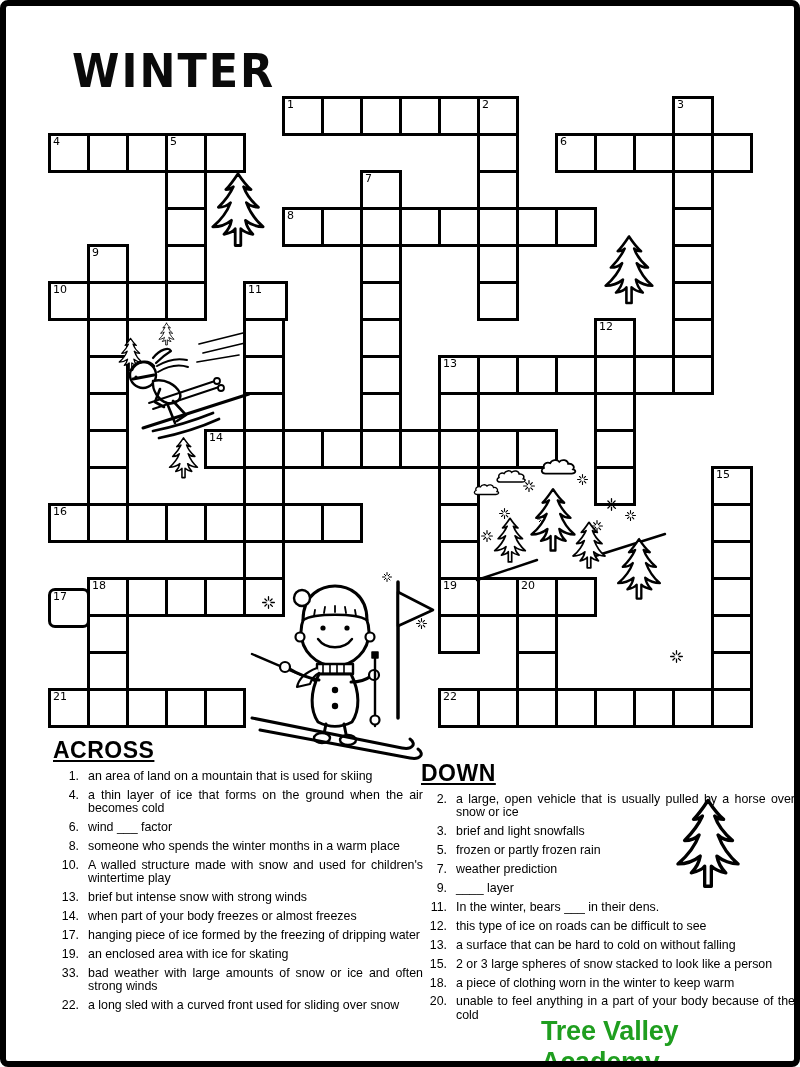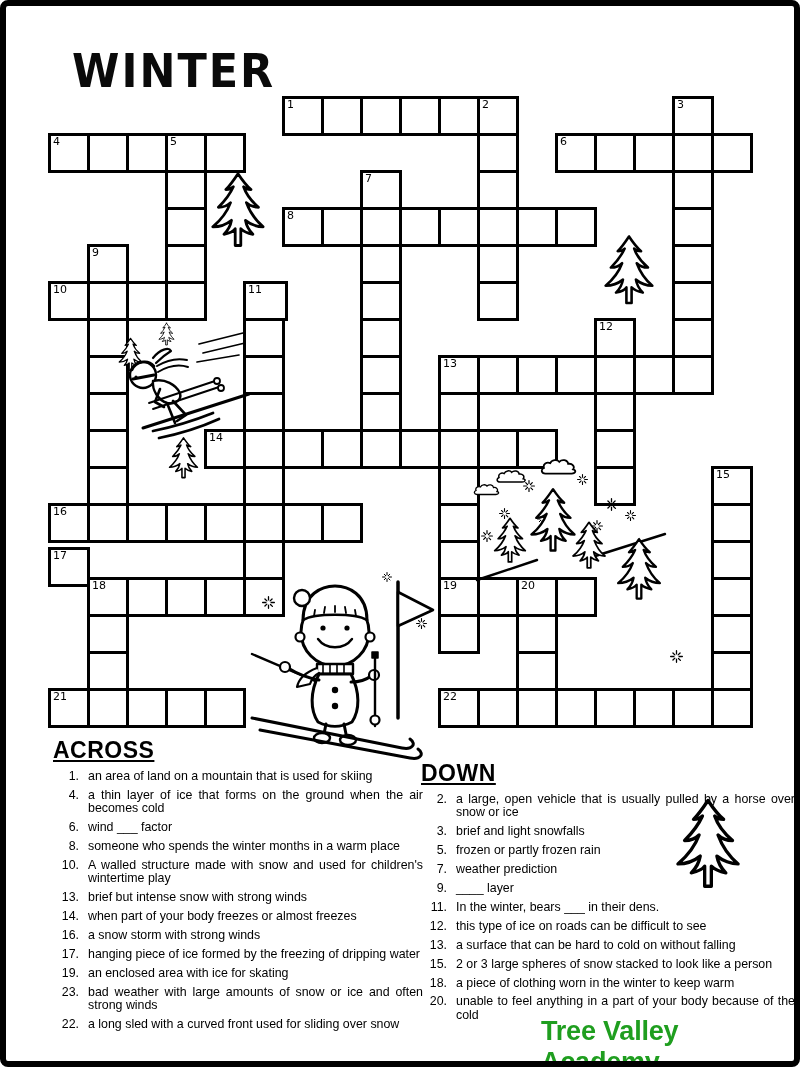--- a/index.html
+++ b/index.html
@@ -106,7 +106,7 @@
       <div class="cell" style="left: 243px; top: 503px;"></div>
       <div class="cell" style="left: 282px; top: 503px;"></div>
       <div class="cell" style="left: 321px; top: 503px;"></div>
-      <div class="cell" style="left: 48px; top: 547px;">
+      <div class="cell" style="left: 48px; top: 588px; border-radius: 7px;">
         <span class="cellnum">17</span>
       </div>
       <div class="cell" style="left: 87px; top: 577px;">

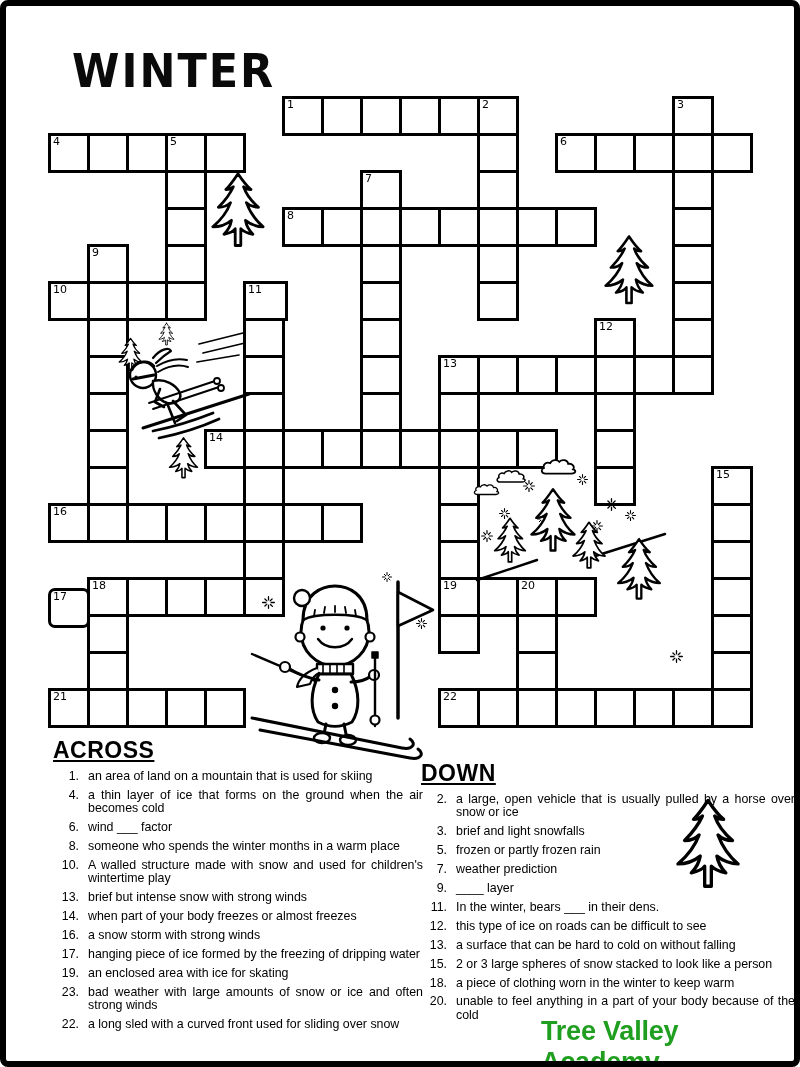--- a/index.html
+++ b/index.html
@@ -352,10 +352,6 @@
           <span class="ctext">when part of your body freezes or almost freezes</span>
         </div>
         <div class="clue">
-          <span class="cnum">16.</span>
-          <span class="ctext">a snow storm with strong winds</span>
-        </div>
-        <div class="clue">
           <span class="cnum">17.</span>
           <span class="ctext">hanging piece of ice formed by the freezing of dripping water</span>
         </div>

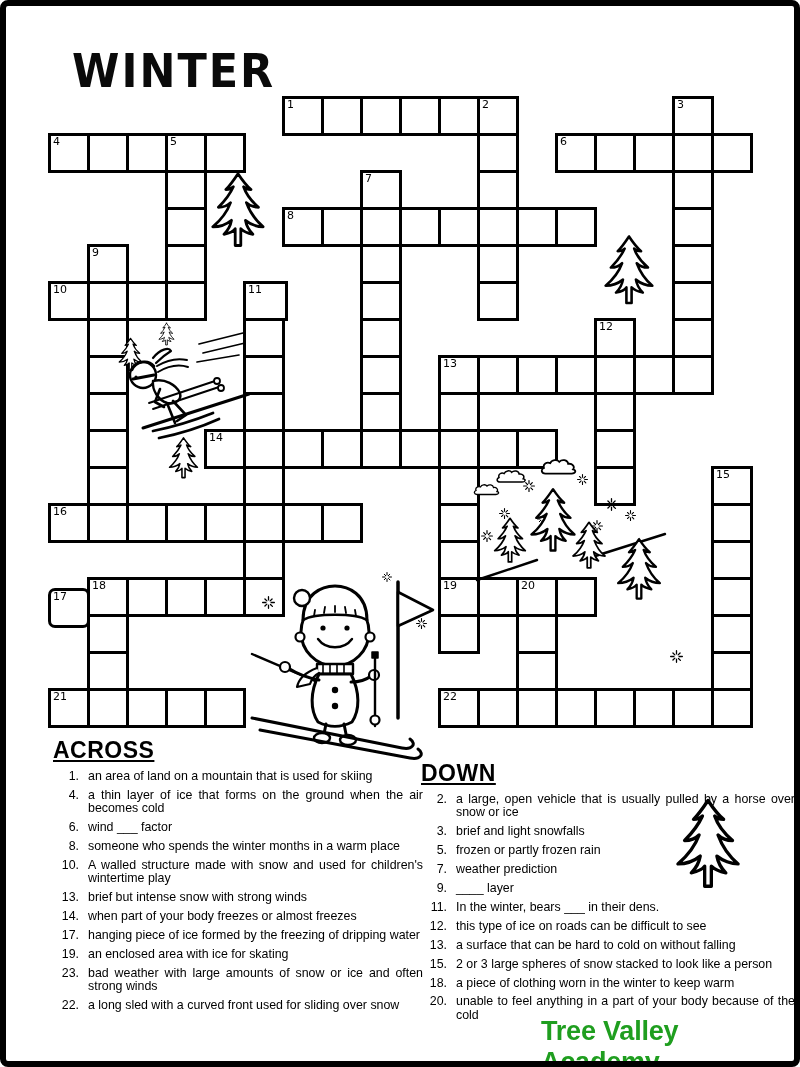--- a/index.html
+++ b/index.html
@@ -360,7 +360,7 @@
           <span class="ctext">an enclosed area with ice for skating</span>
         </div>
         <div class="clue">
-          <span class="cnum">23.</span>
+          <span class="cnum">33.</span>
           <span class="ctext">bad weather with large amounts of snow or ice and often strong winds</span>
         </div>
         <div class="clue">

